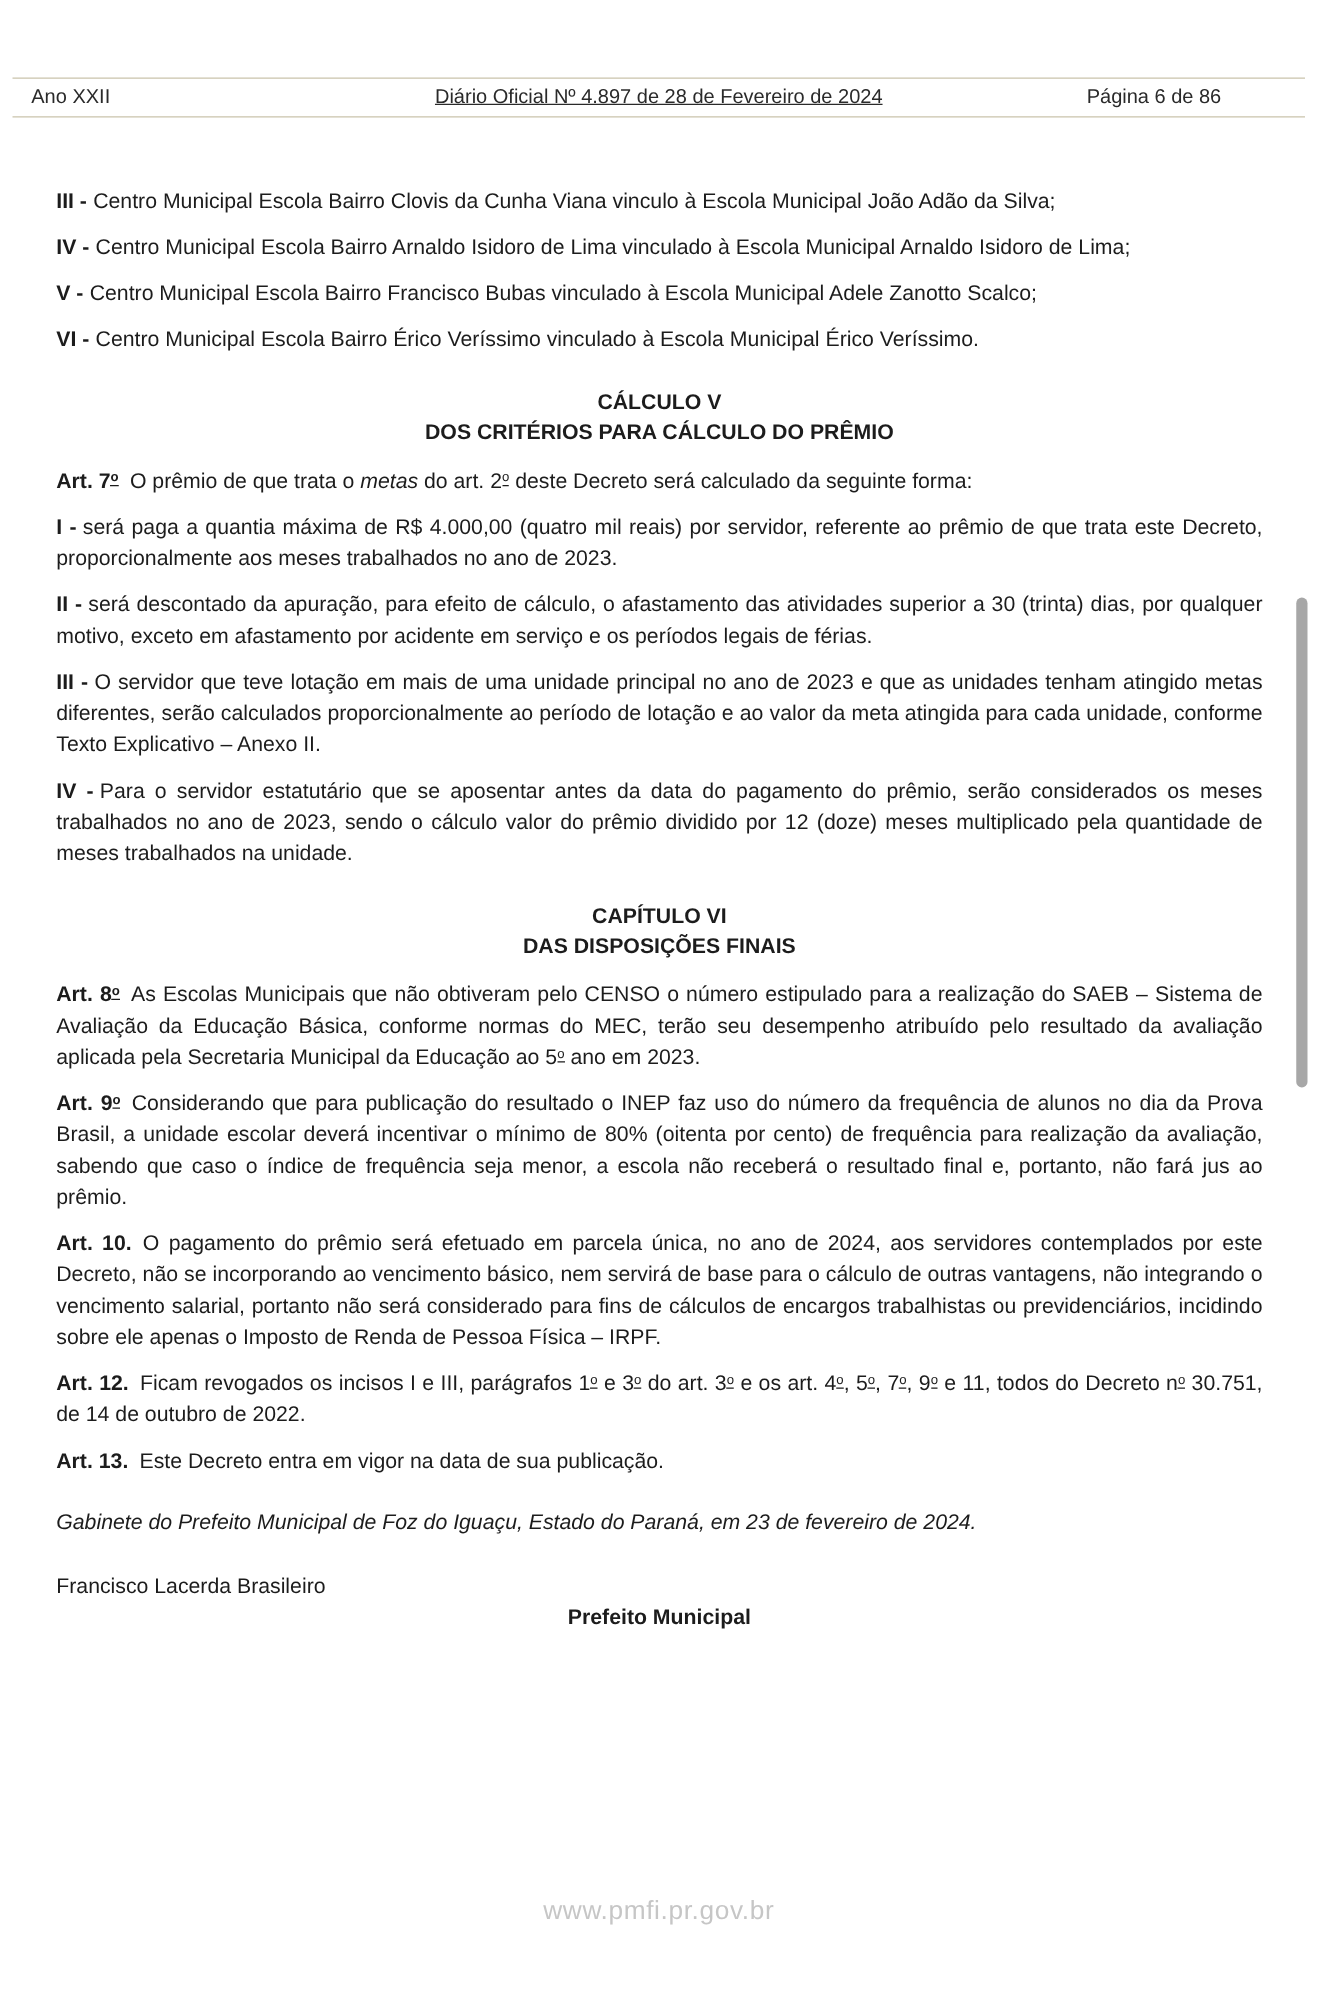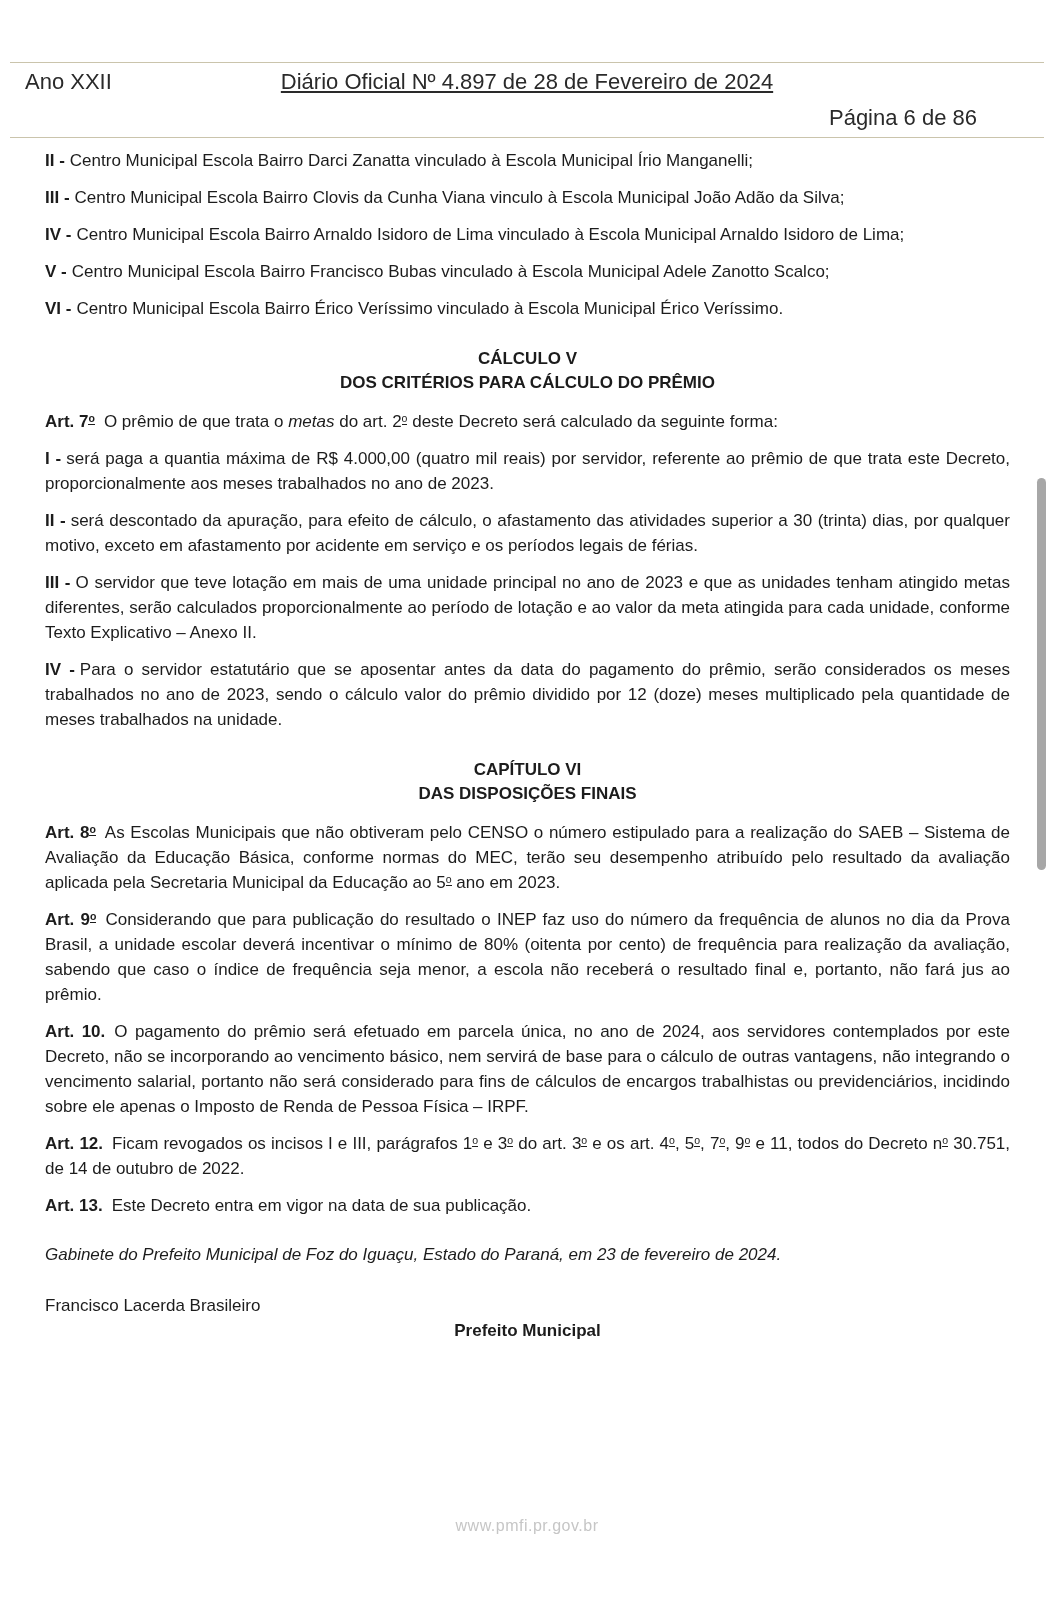--- a/index.html
+++ b/index.html
@@ -23,8 +23,8 @@
     border-bottom: 1px solid #cac4ac;
     padding: 6px 15px;
     display: flex;
-    align-items: flex-start;
-    font-size: 22px;
+    align-items: flex-end;
+    font-size: 16px;
     color: #2a2a2a;
     box-sizing: border-box;
   }

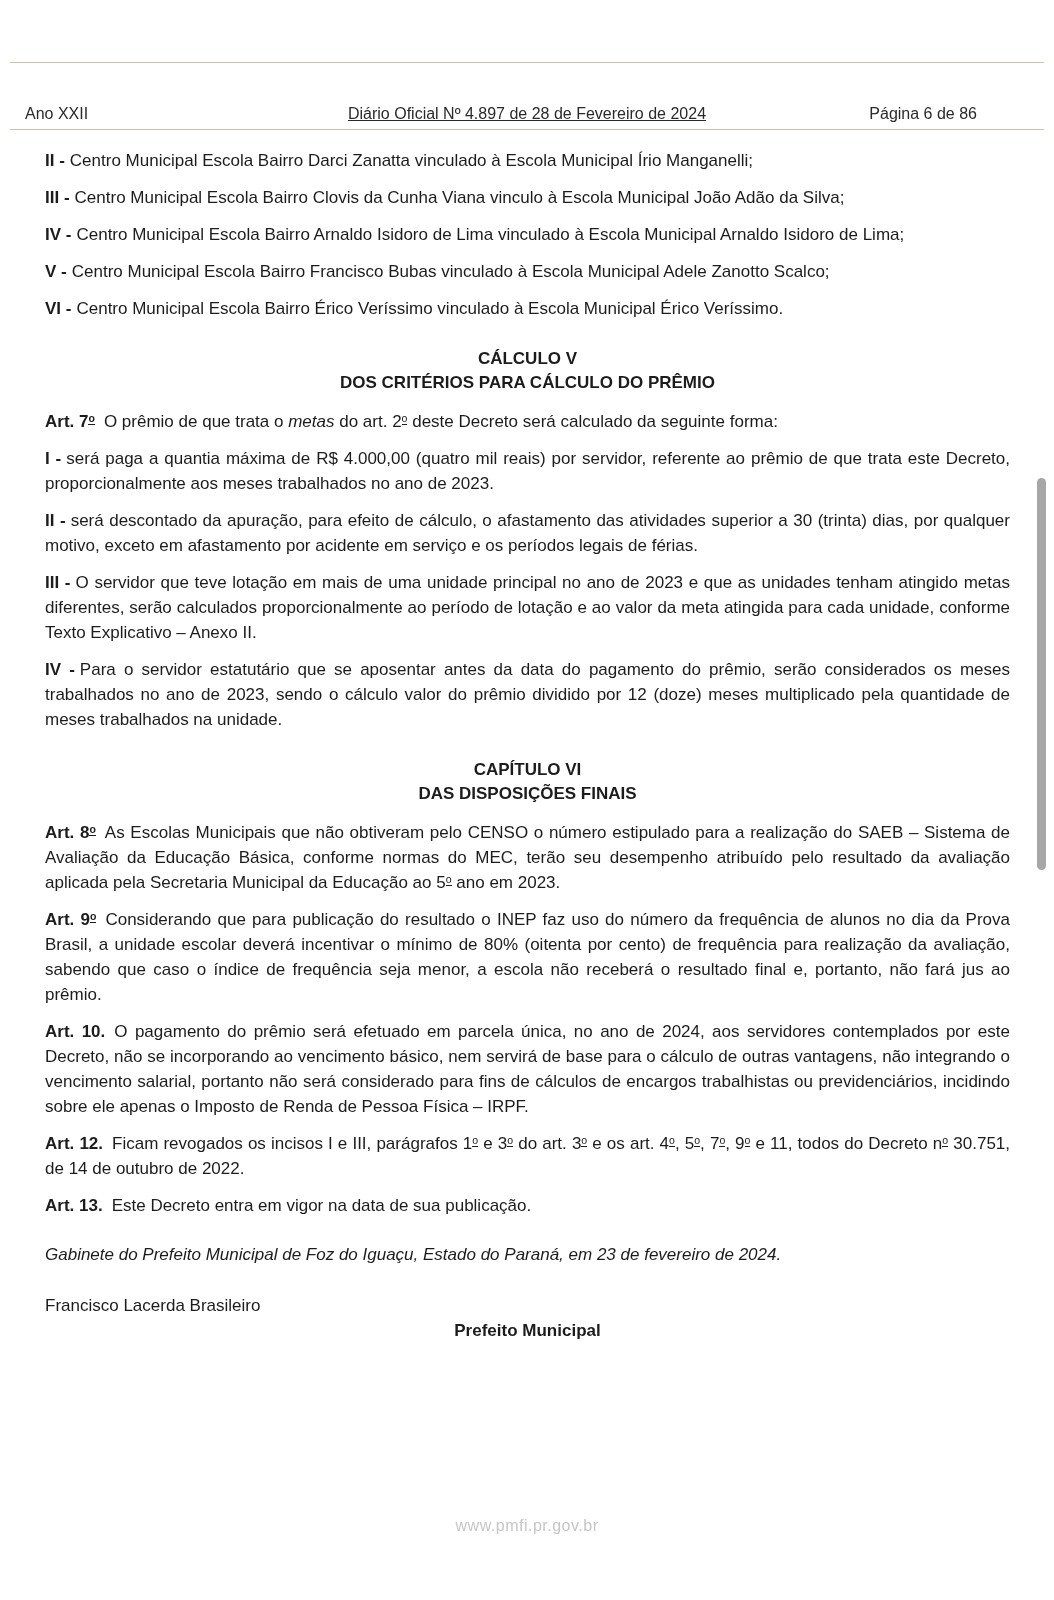--- a/index.html
+++ b/index.html
@@ -40,7 +40,6 @@
     margin-left: auto;
     margin-right: 52px;
     white-space: nowrap;
-    margin-top: 36px;
   }
 
   

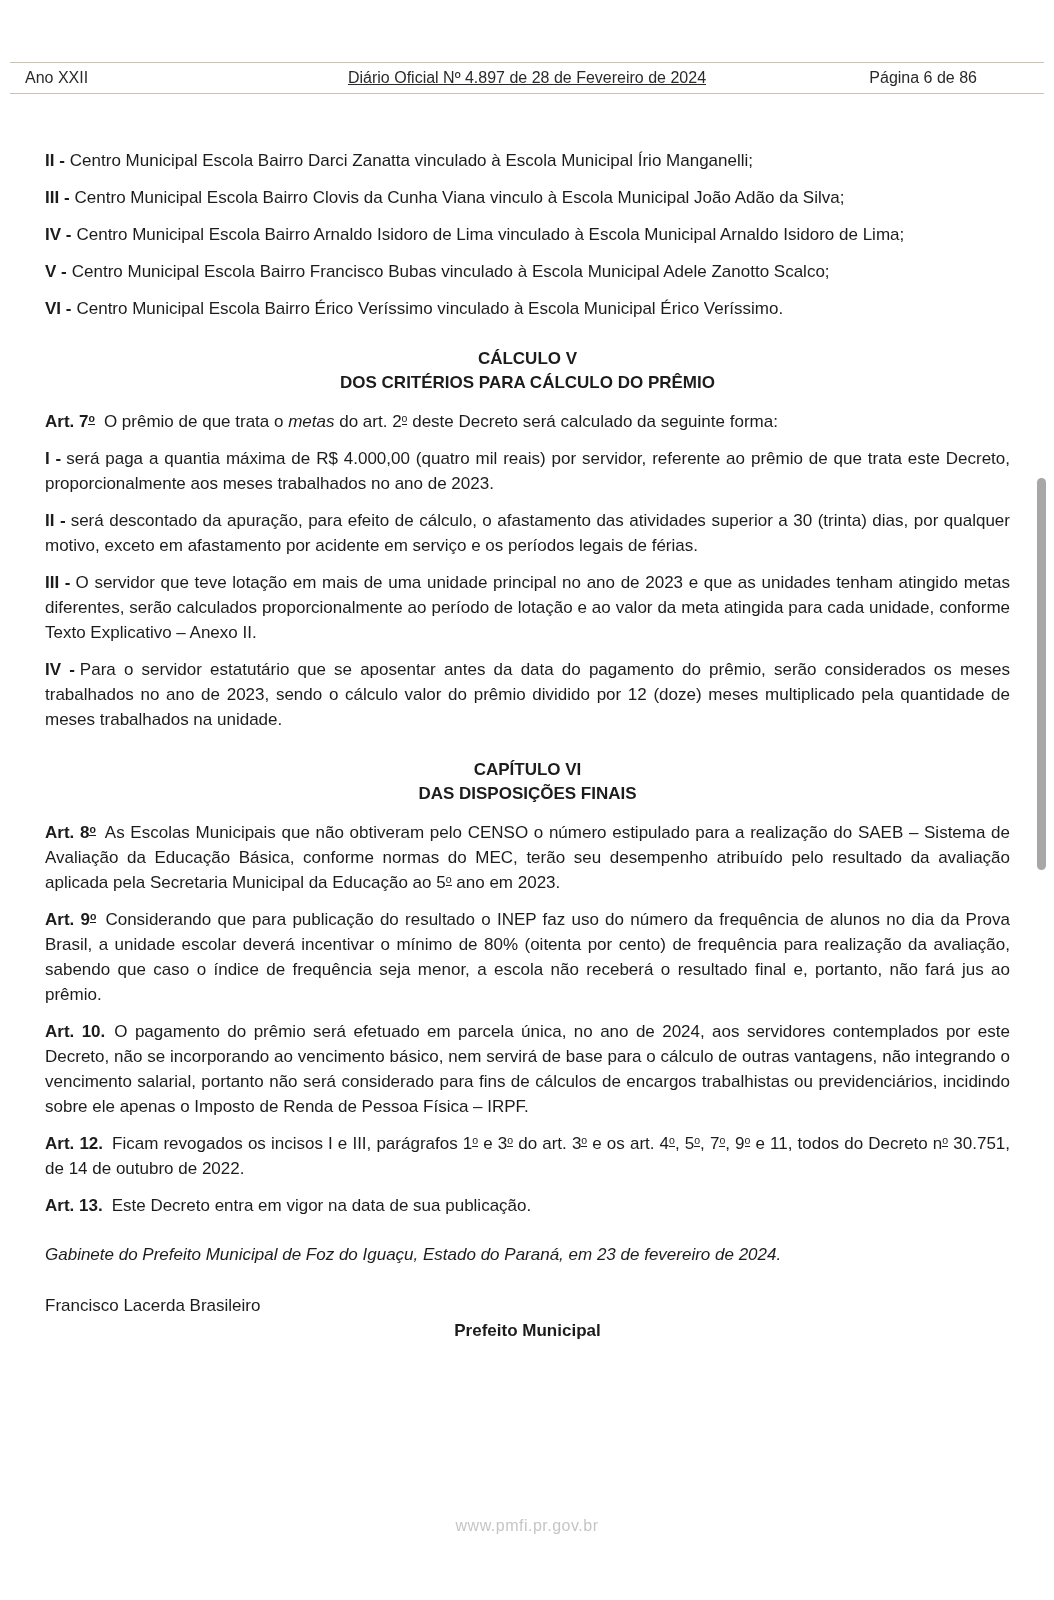--- a/index.html
+++ b/index.html
@@ -108,9 +108,6 @@
 <main class="doc-main">
 
   <p>
-    <span class="p-label">II -</span><span>Centro Municipal Escola Bairro Darci Zanatta vinculado à Escola Municipal Írio Manganelli;</span>
-  </p>
-  <p>
     <span class="p-label">III -</span><span>Centro Municipal Escola Bairro Clovis da Cunha Viana vinculo à Escola Municipal João Adão da Silva;</span>
   </p>
   <p>

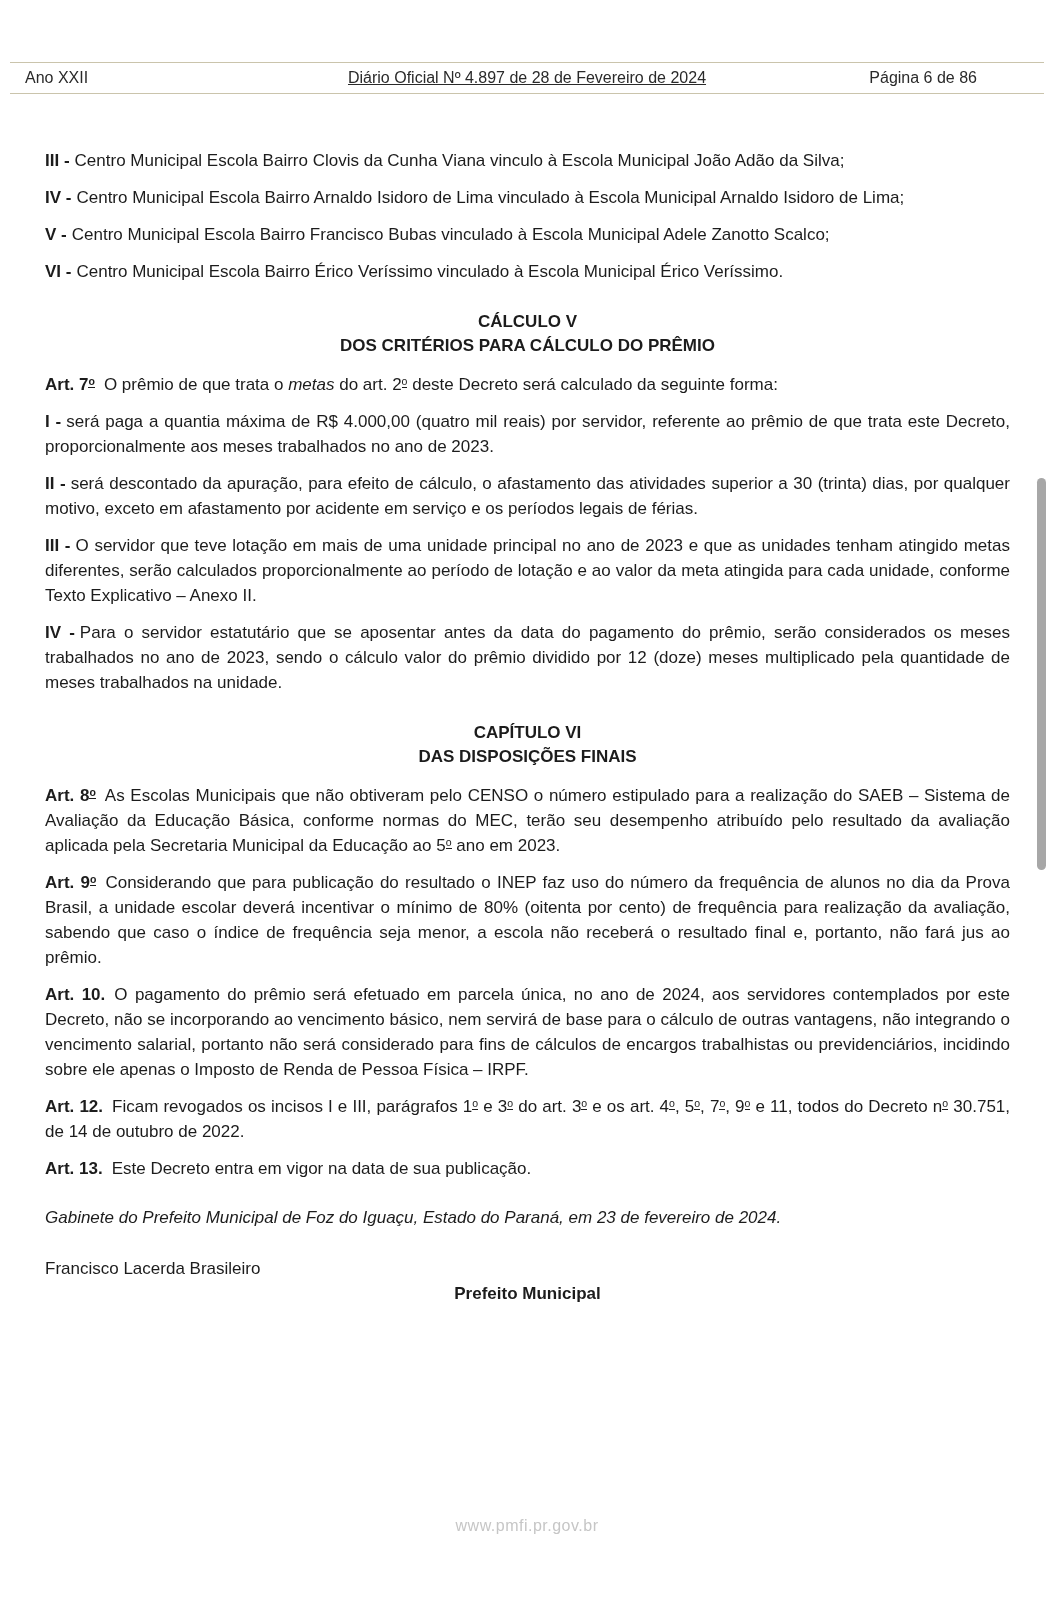--- a/index.html
+++ b/index.html
@@ -80,7 +80,7 @@
     left: 0;
     right: 0;
     text-align: center;
-    font-size: 16px;
+    font-size: 21px;
     color: #c6c6c6;
     letter-spacing: 0.5px;
   }

